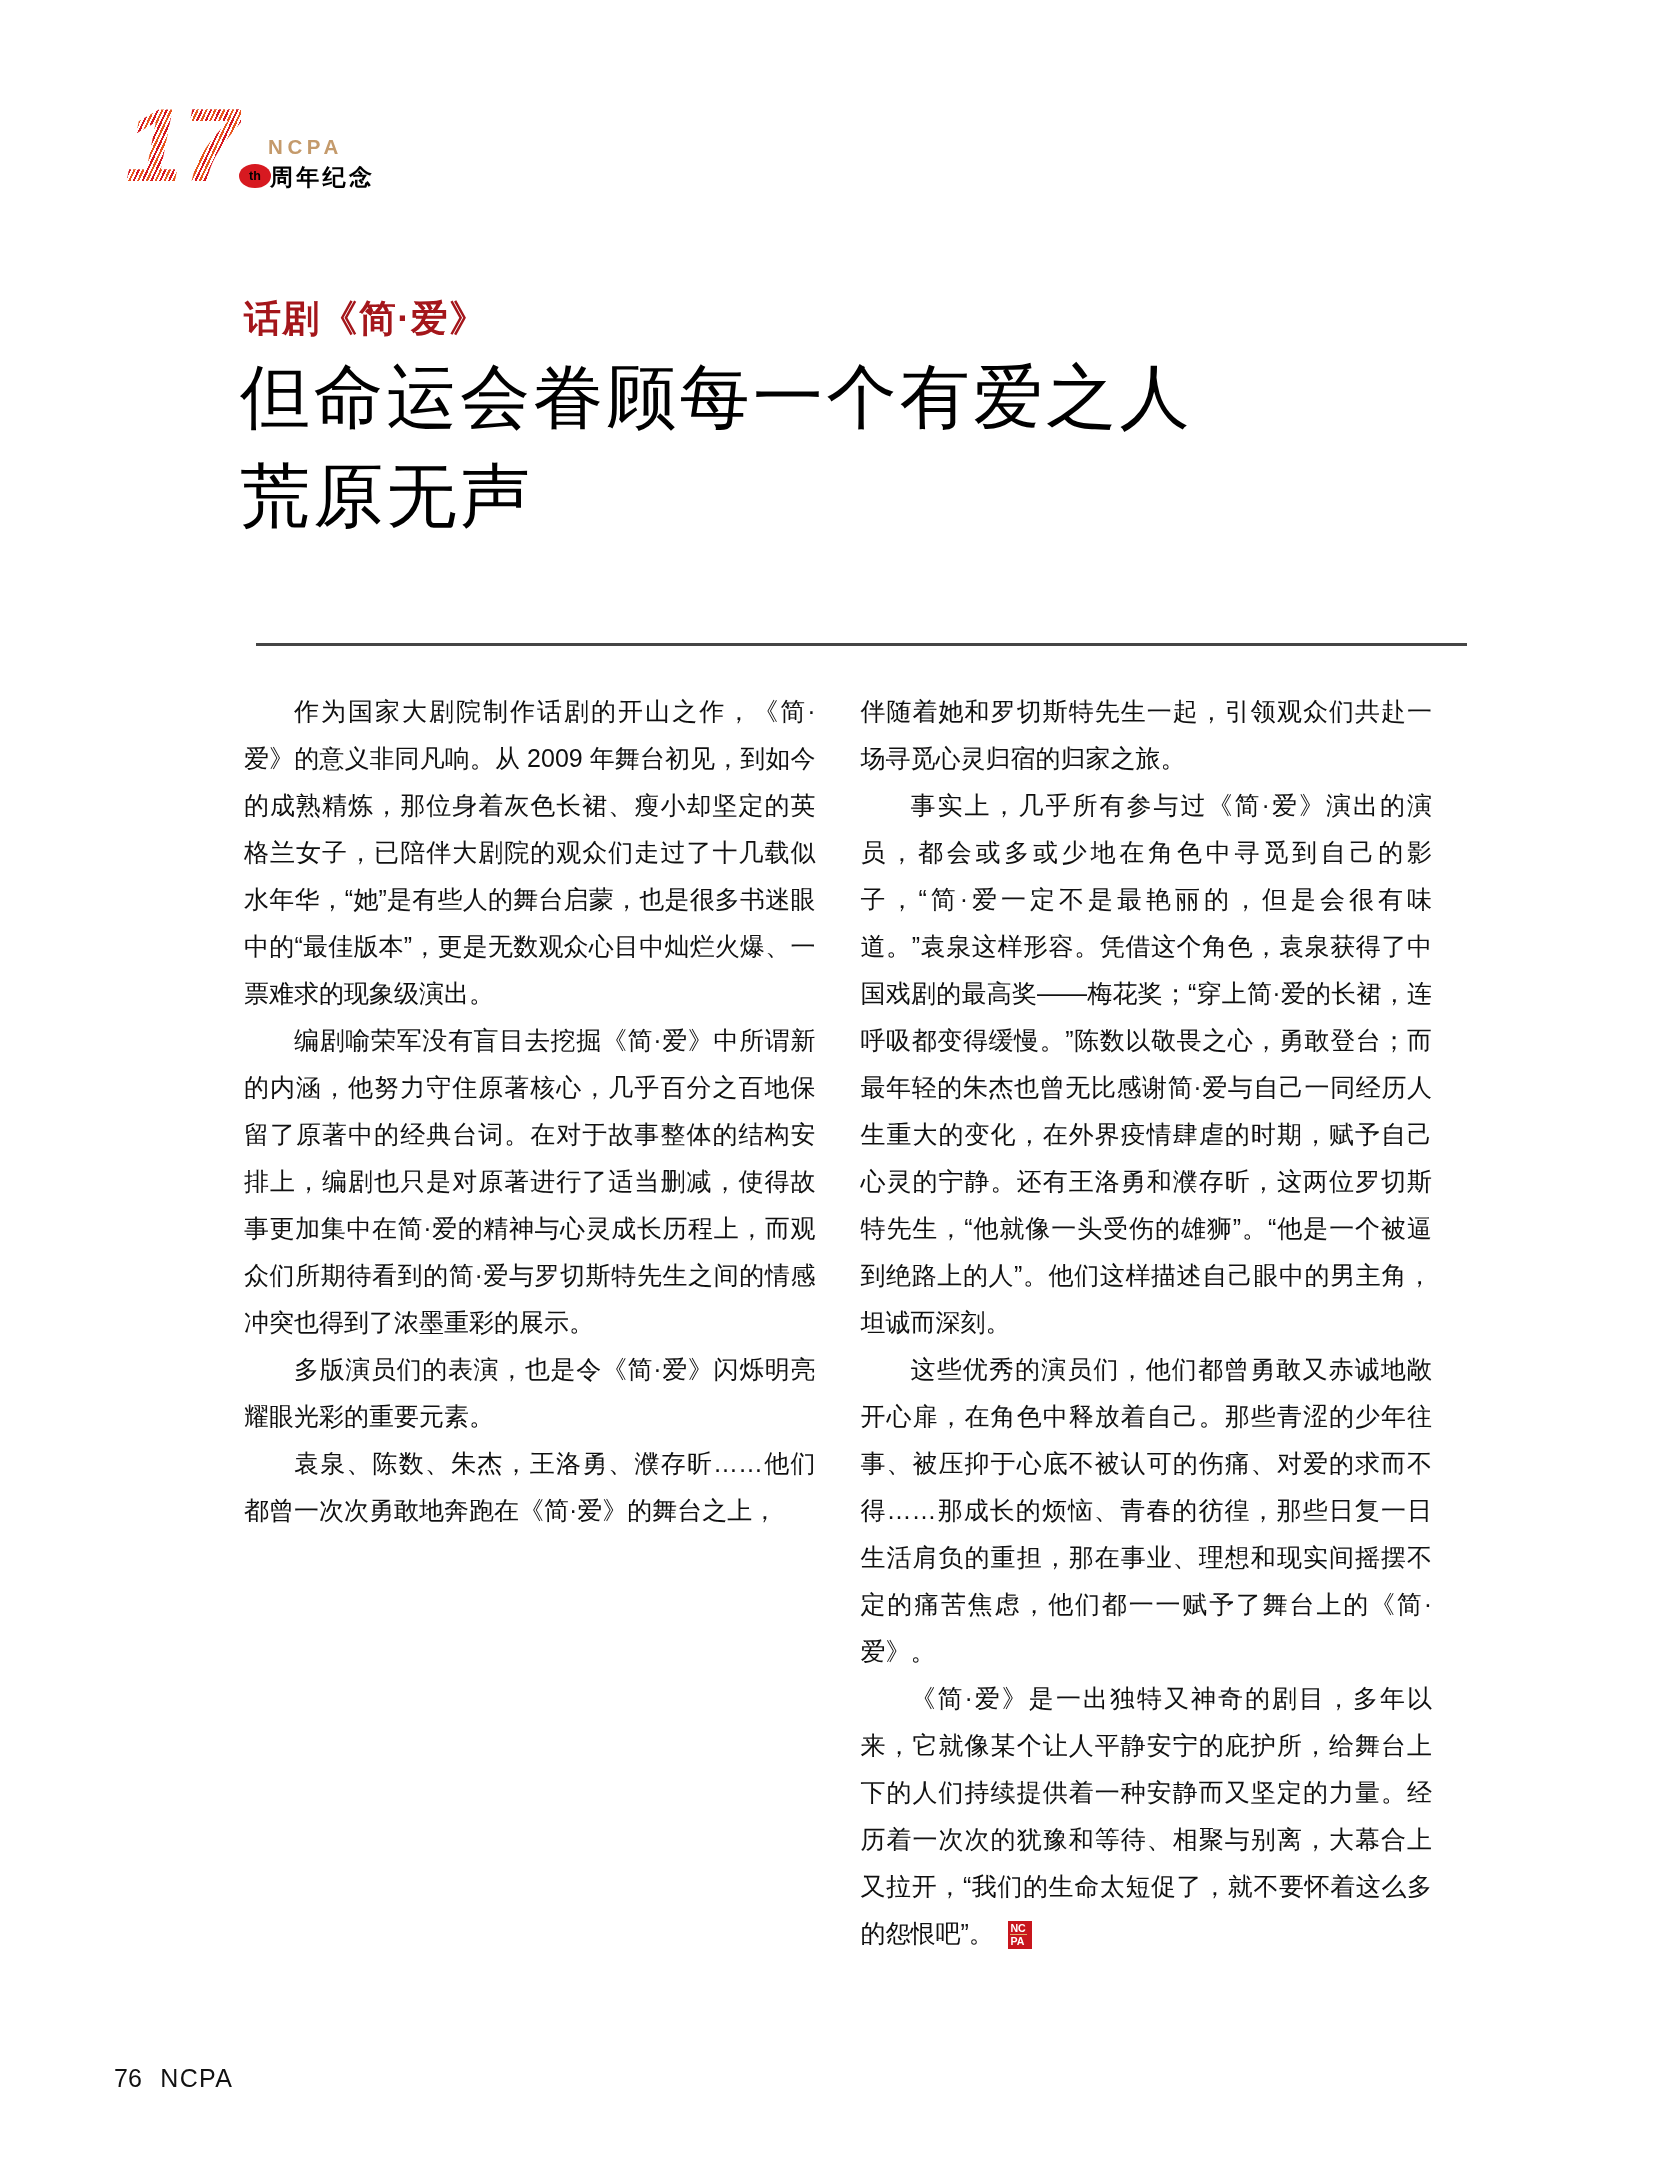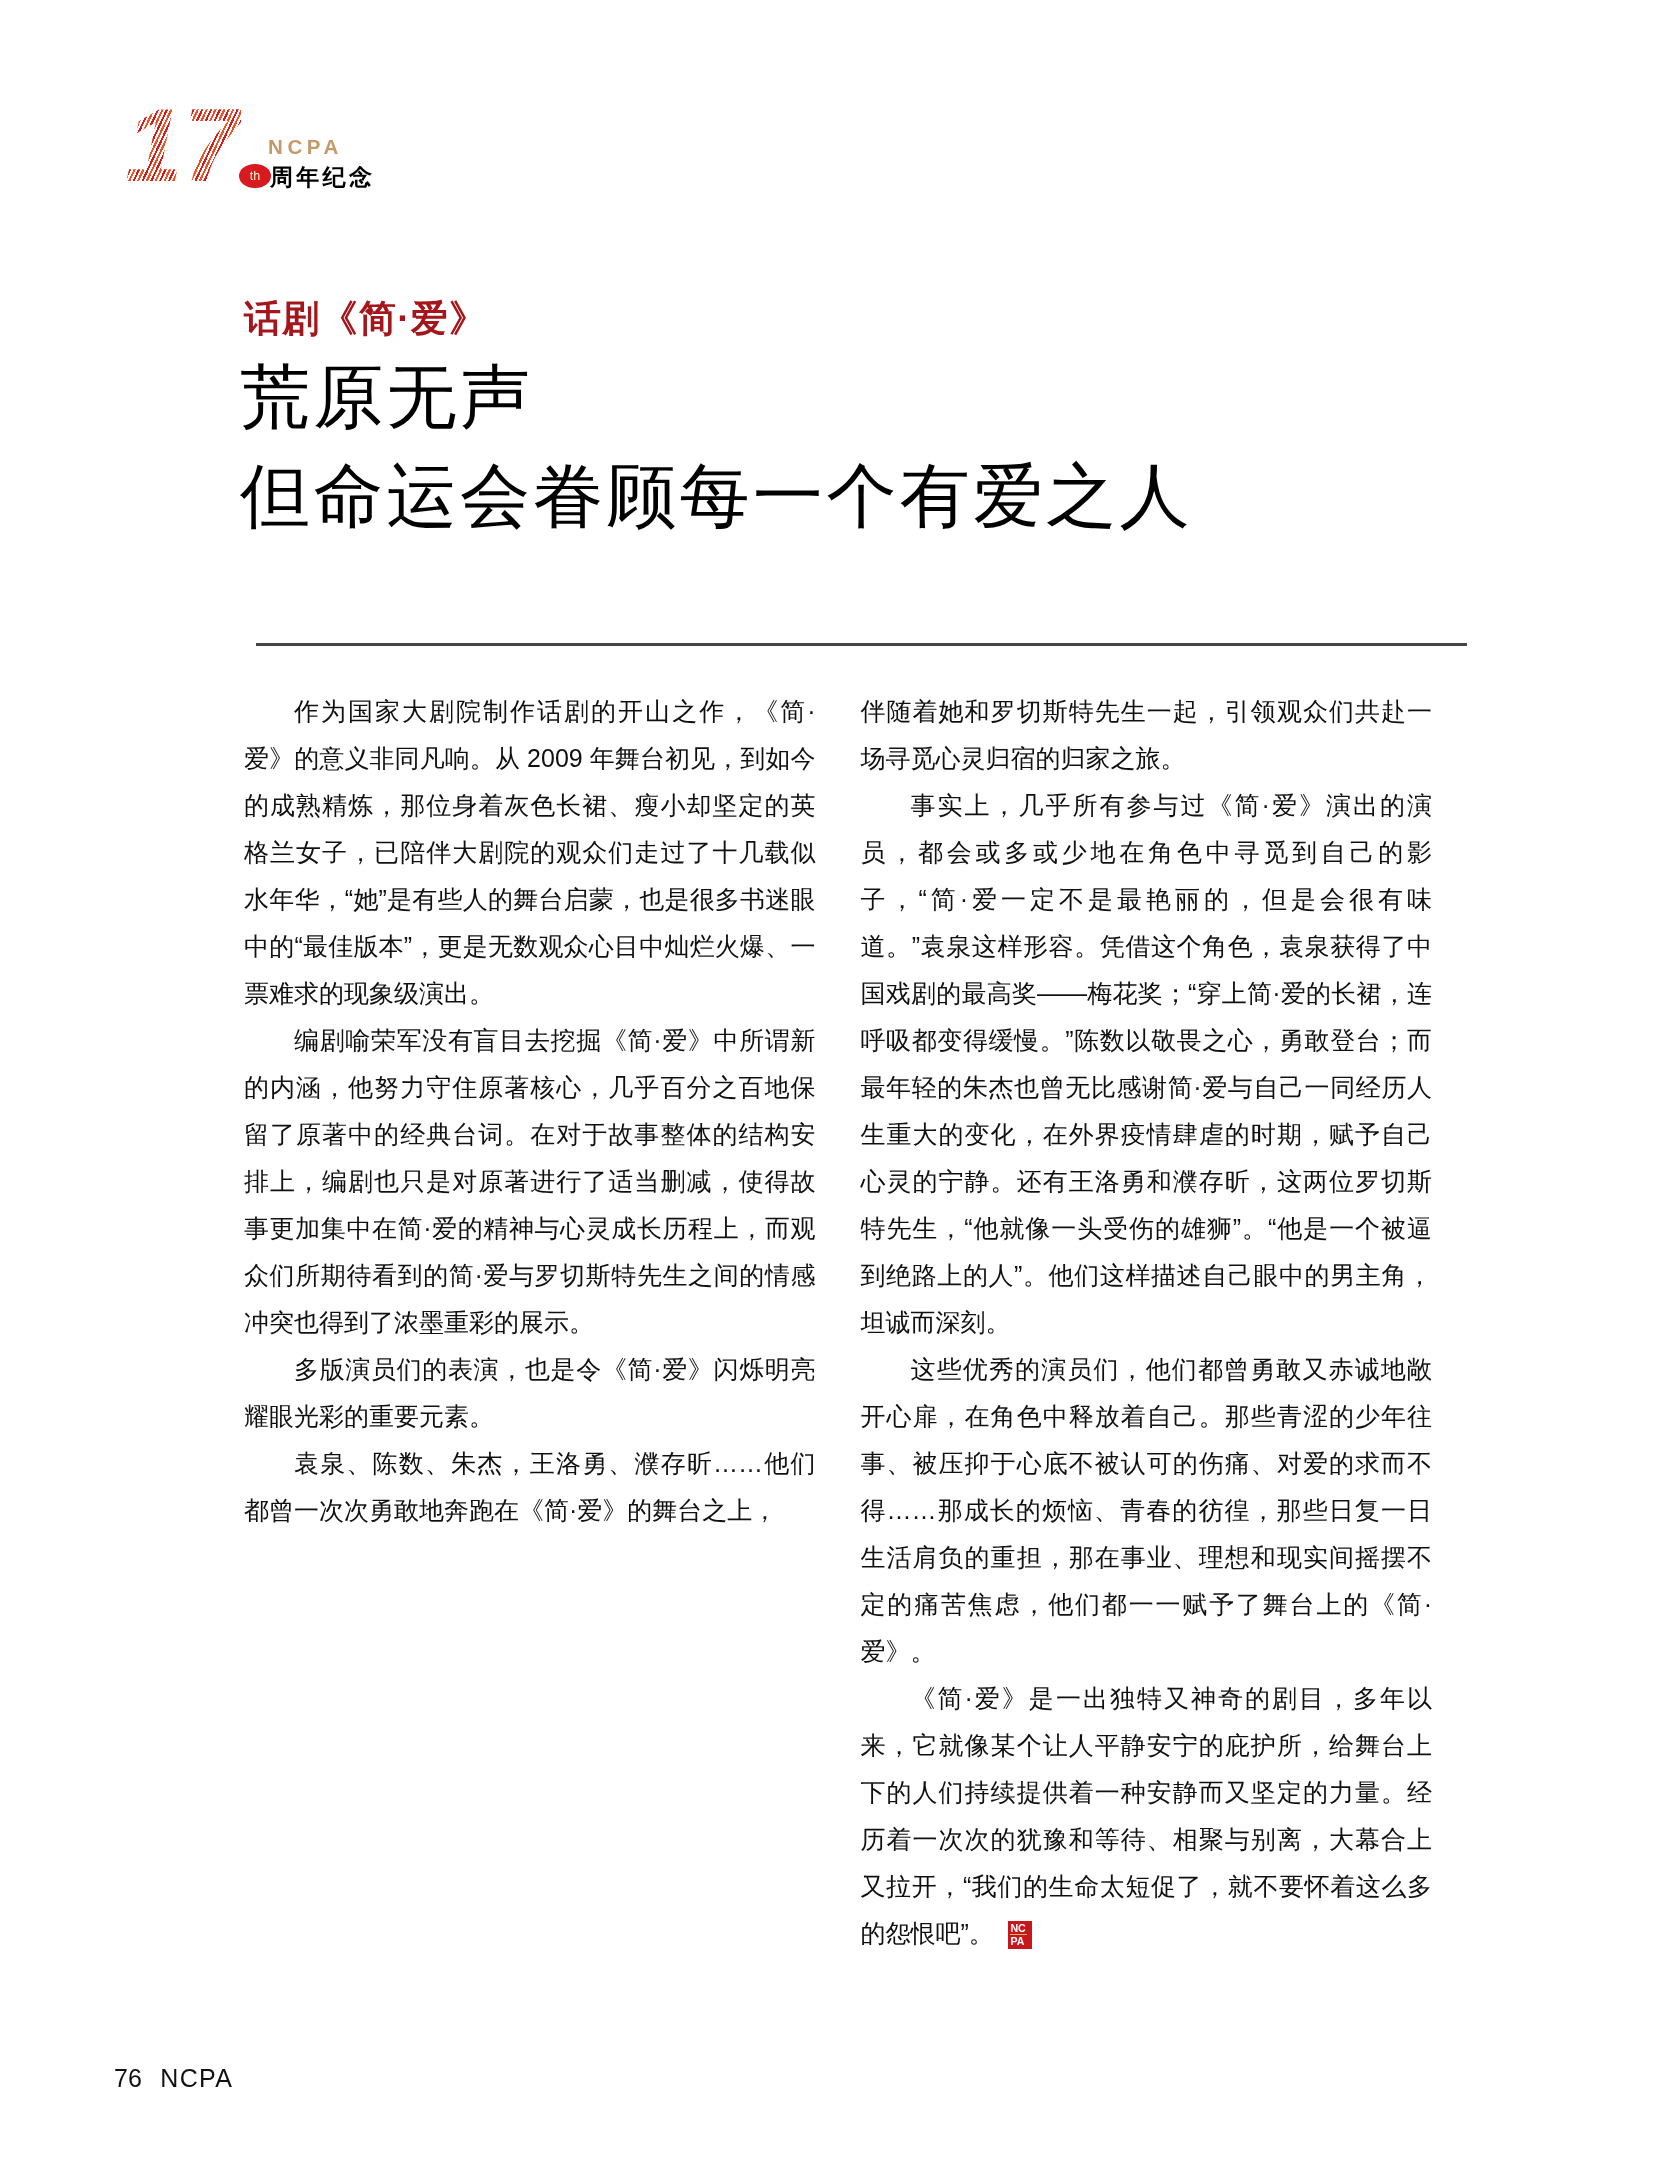--- a/index.html
+++ b/index.html
@@ -41,8 +41,8 @@
   .logo-th-badge {
     position: absolute; left: 114px; top: 53px;
     width: 32px; height: 24.4px; border-radius: 50%;
-    background: #D71920; color: #fef9c3;
-    font-size: 12.5px; font-weight: normal;
+    background: #D71920; color: #000000;
+    font-size: 12.5px; font-weight: bold;
     display: flex; align-items: center; justify-content: center;
   }
 

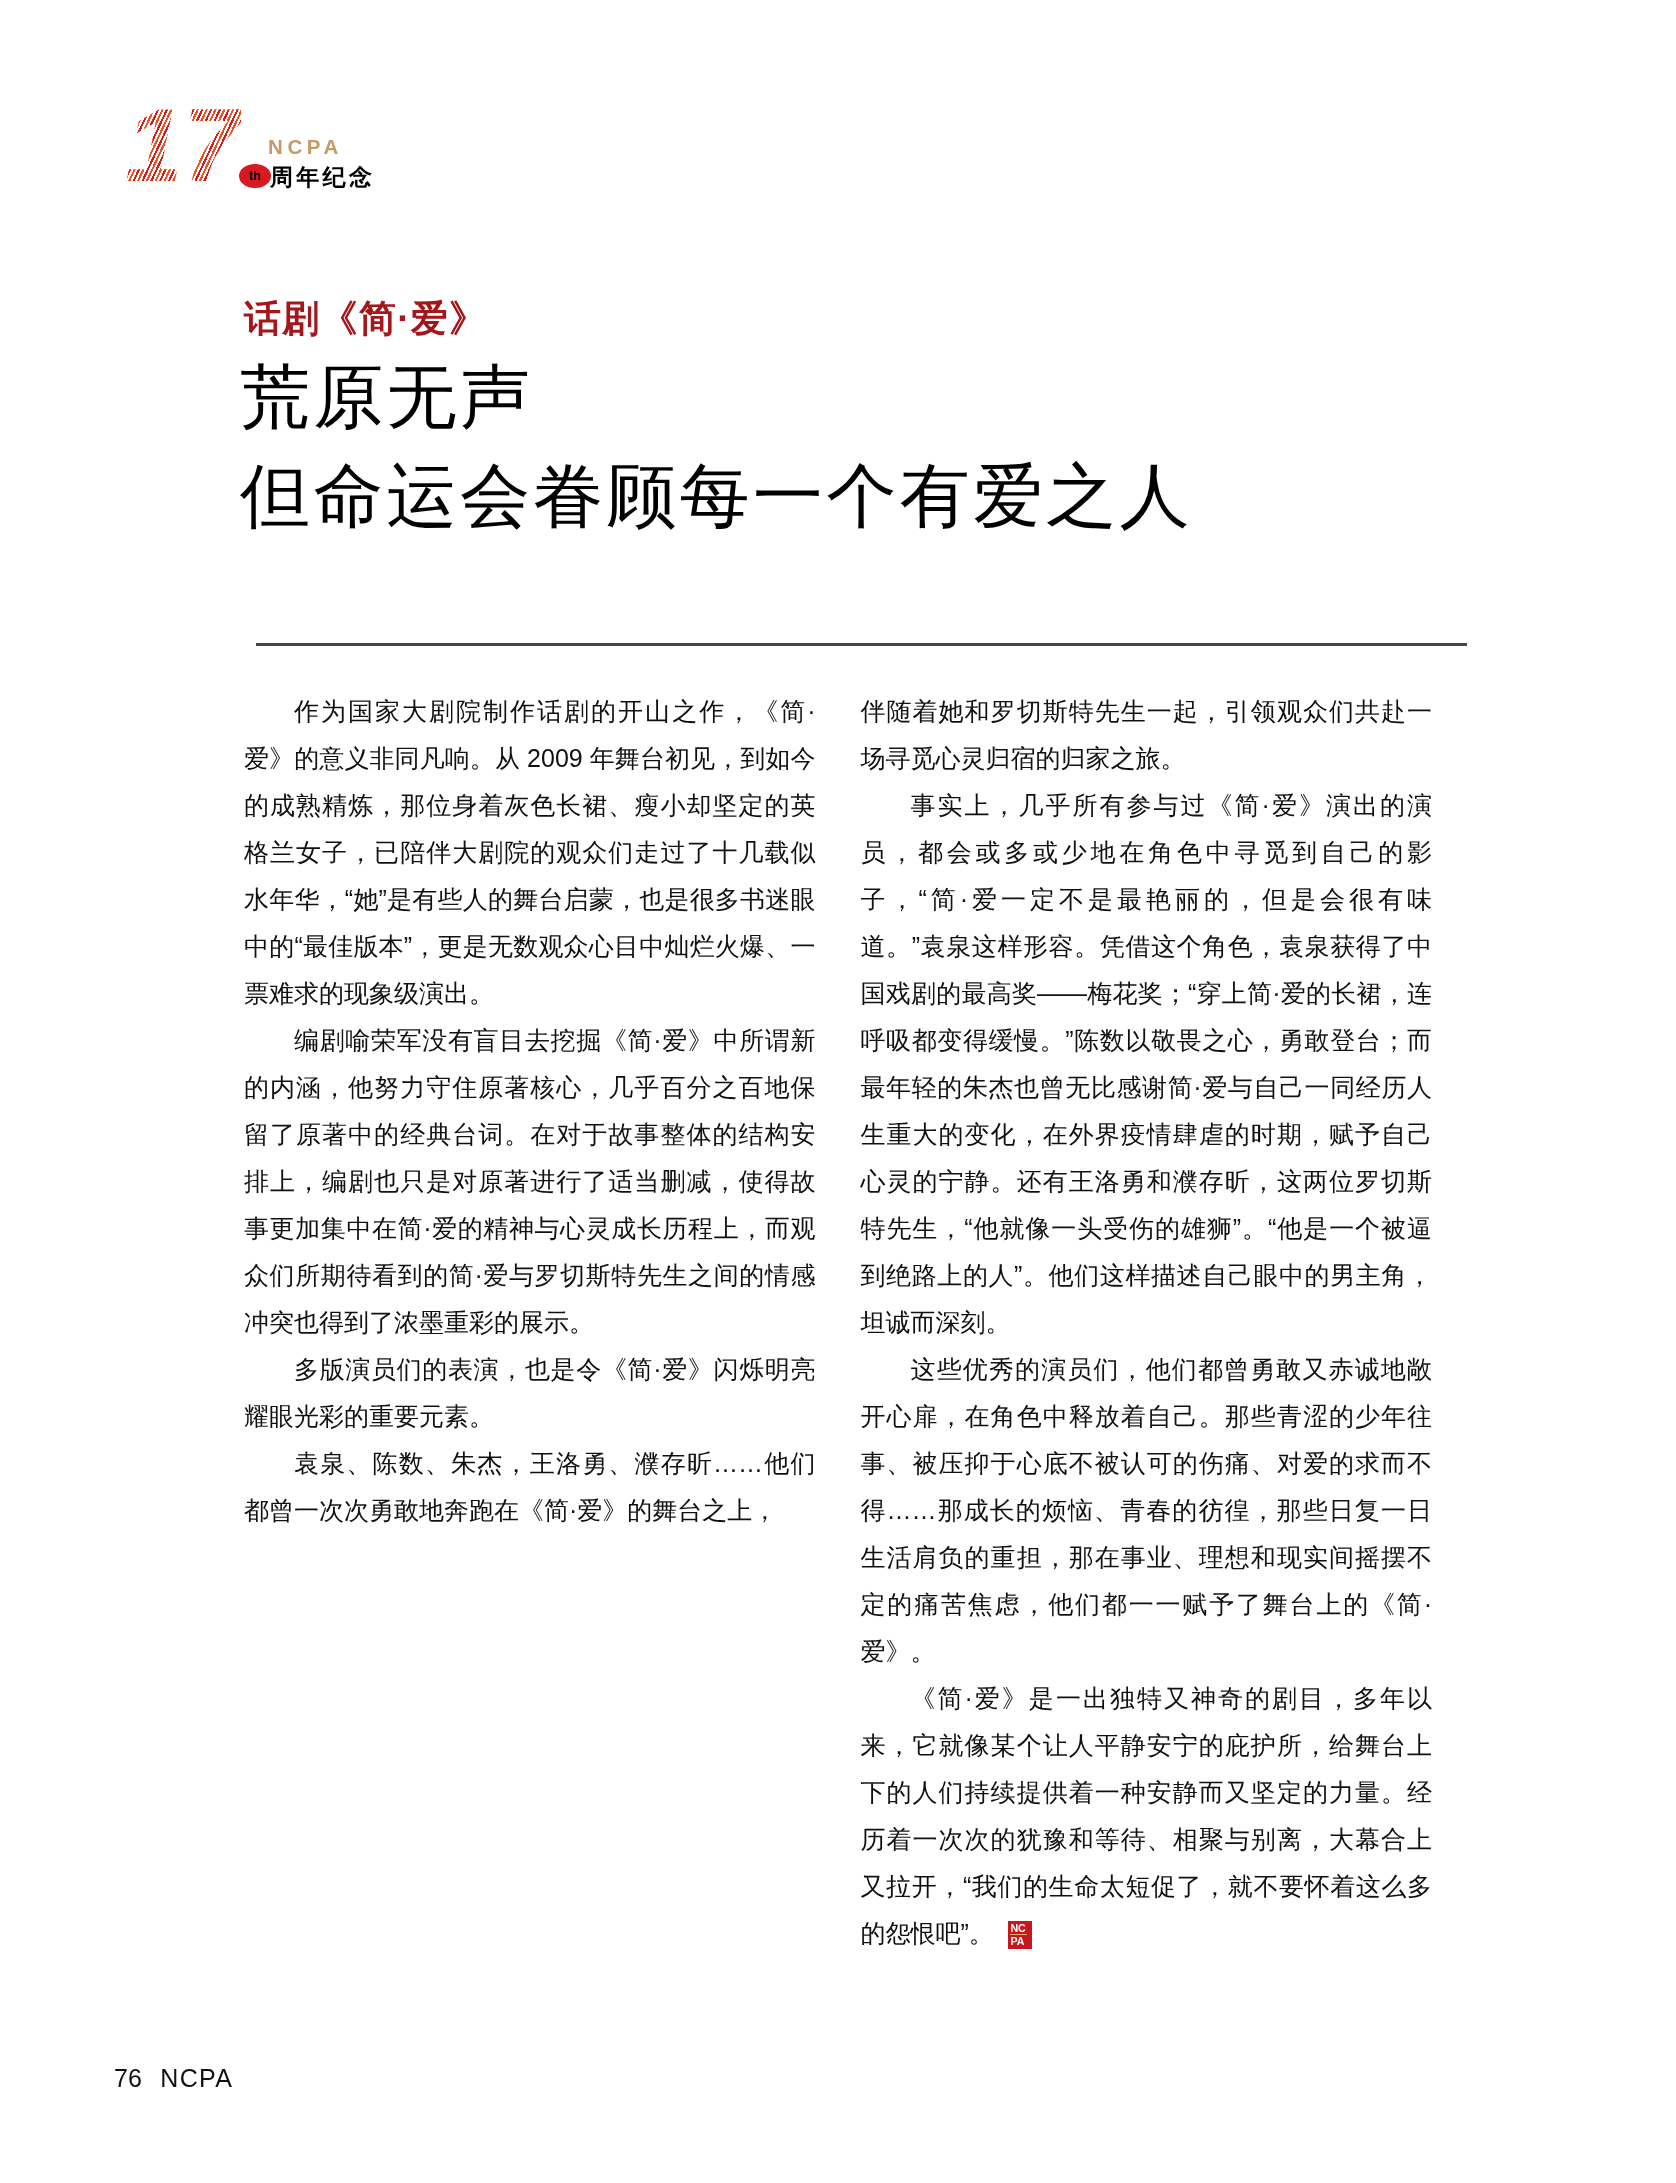--- a/index.html
+++ b/index.html
@@ -120,8 +120,8 @@
   <div class="kicker">话剧《简·爱》</div>
 
   <div class="headline">
+    <div>但命运会眷顾每一个有爱之人</div>
     <div>荒原无声</div>
-    <div>但命运会眷顾每一个有爱之人</div>
   </div>
 
   <div class="divider"></div>

